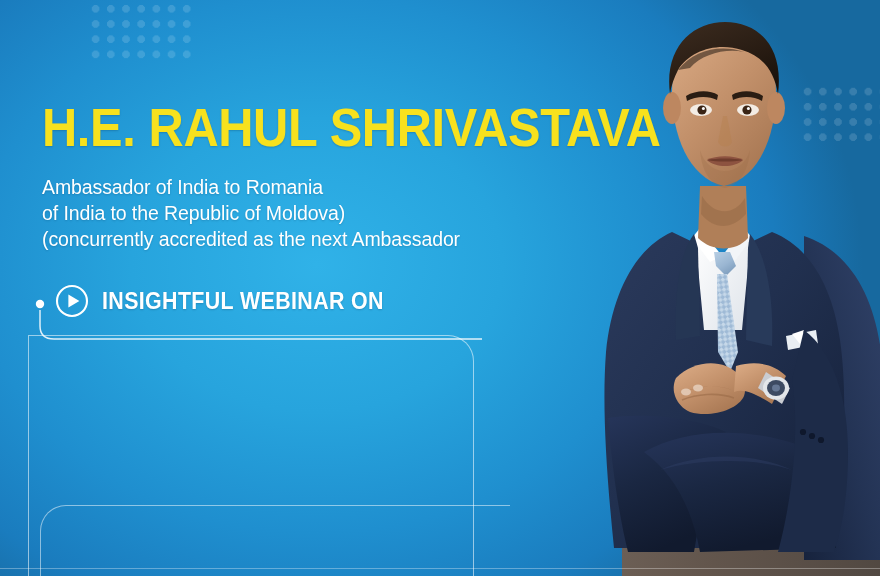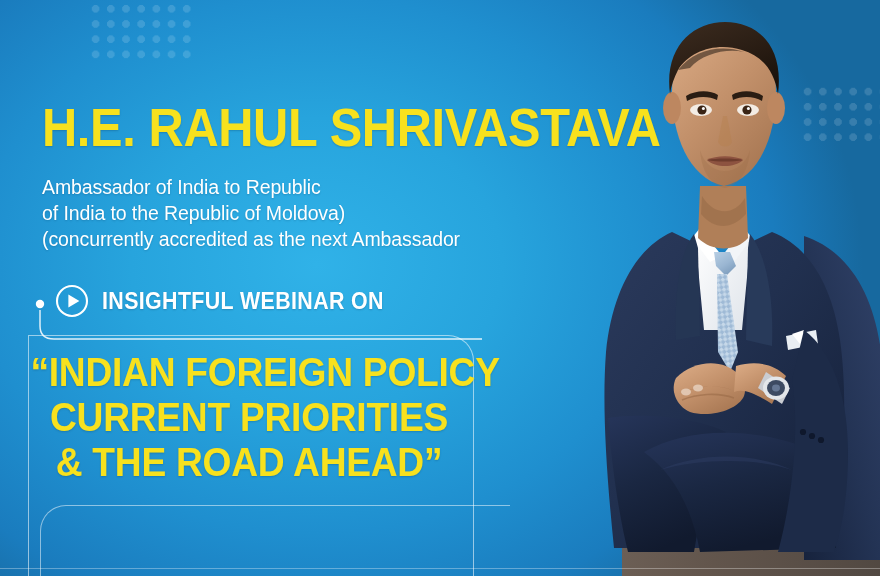--- a/index.html
+++ b/index.html
@@ -294,7 +294,7 @@
     <div id="speaker-name">H.E. RAHUL SHRIVASTAVA</div>
 
     <div id="speaker-role">
-      <span class="role-line">Ambassador of India to Republic</span>
+      <span class="role-line">Ambassador of India to Romania</span>
       <span class="role-line">of India to the Republic of Moldova)</span>
       <span class="role-line">(concurrently accredited as the next Ambassador</span>
     </div>

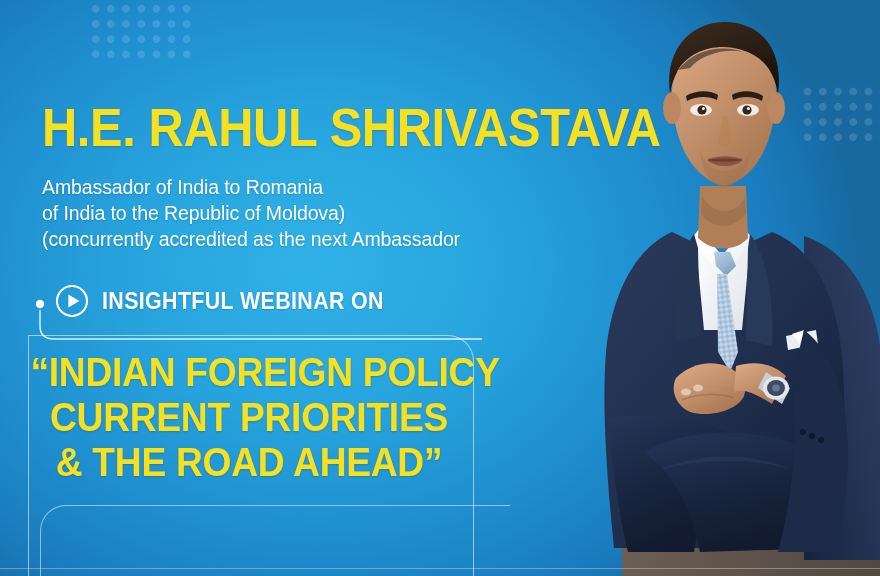--- a/index.html
+++ b/index.html
@@ -313,11 +313,6 @@
     <span id="eyebrow-label">INSIGHTFUL WEBINAR ON</span>
   </div>
 
-  <div id="webinar-title">
-    <span class="title-line">“INDIAN FOREIGN POLICY</span>
-    <span class="title-line">CURRENT PRIORITIES</span>
-    <span class="title-line">&amp; THE ROAD AHEAD”</span>
-  </div>
 
 </div>
 

